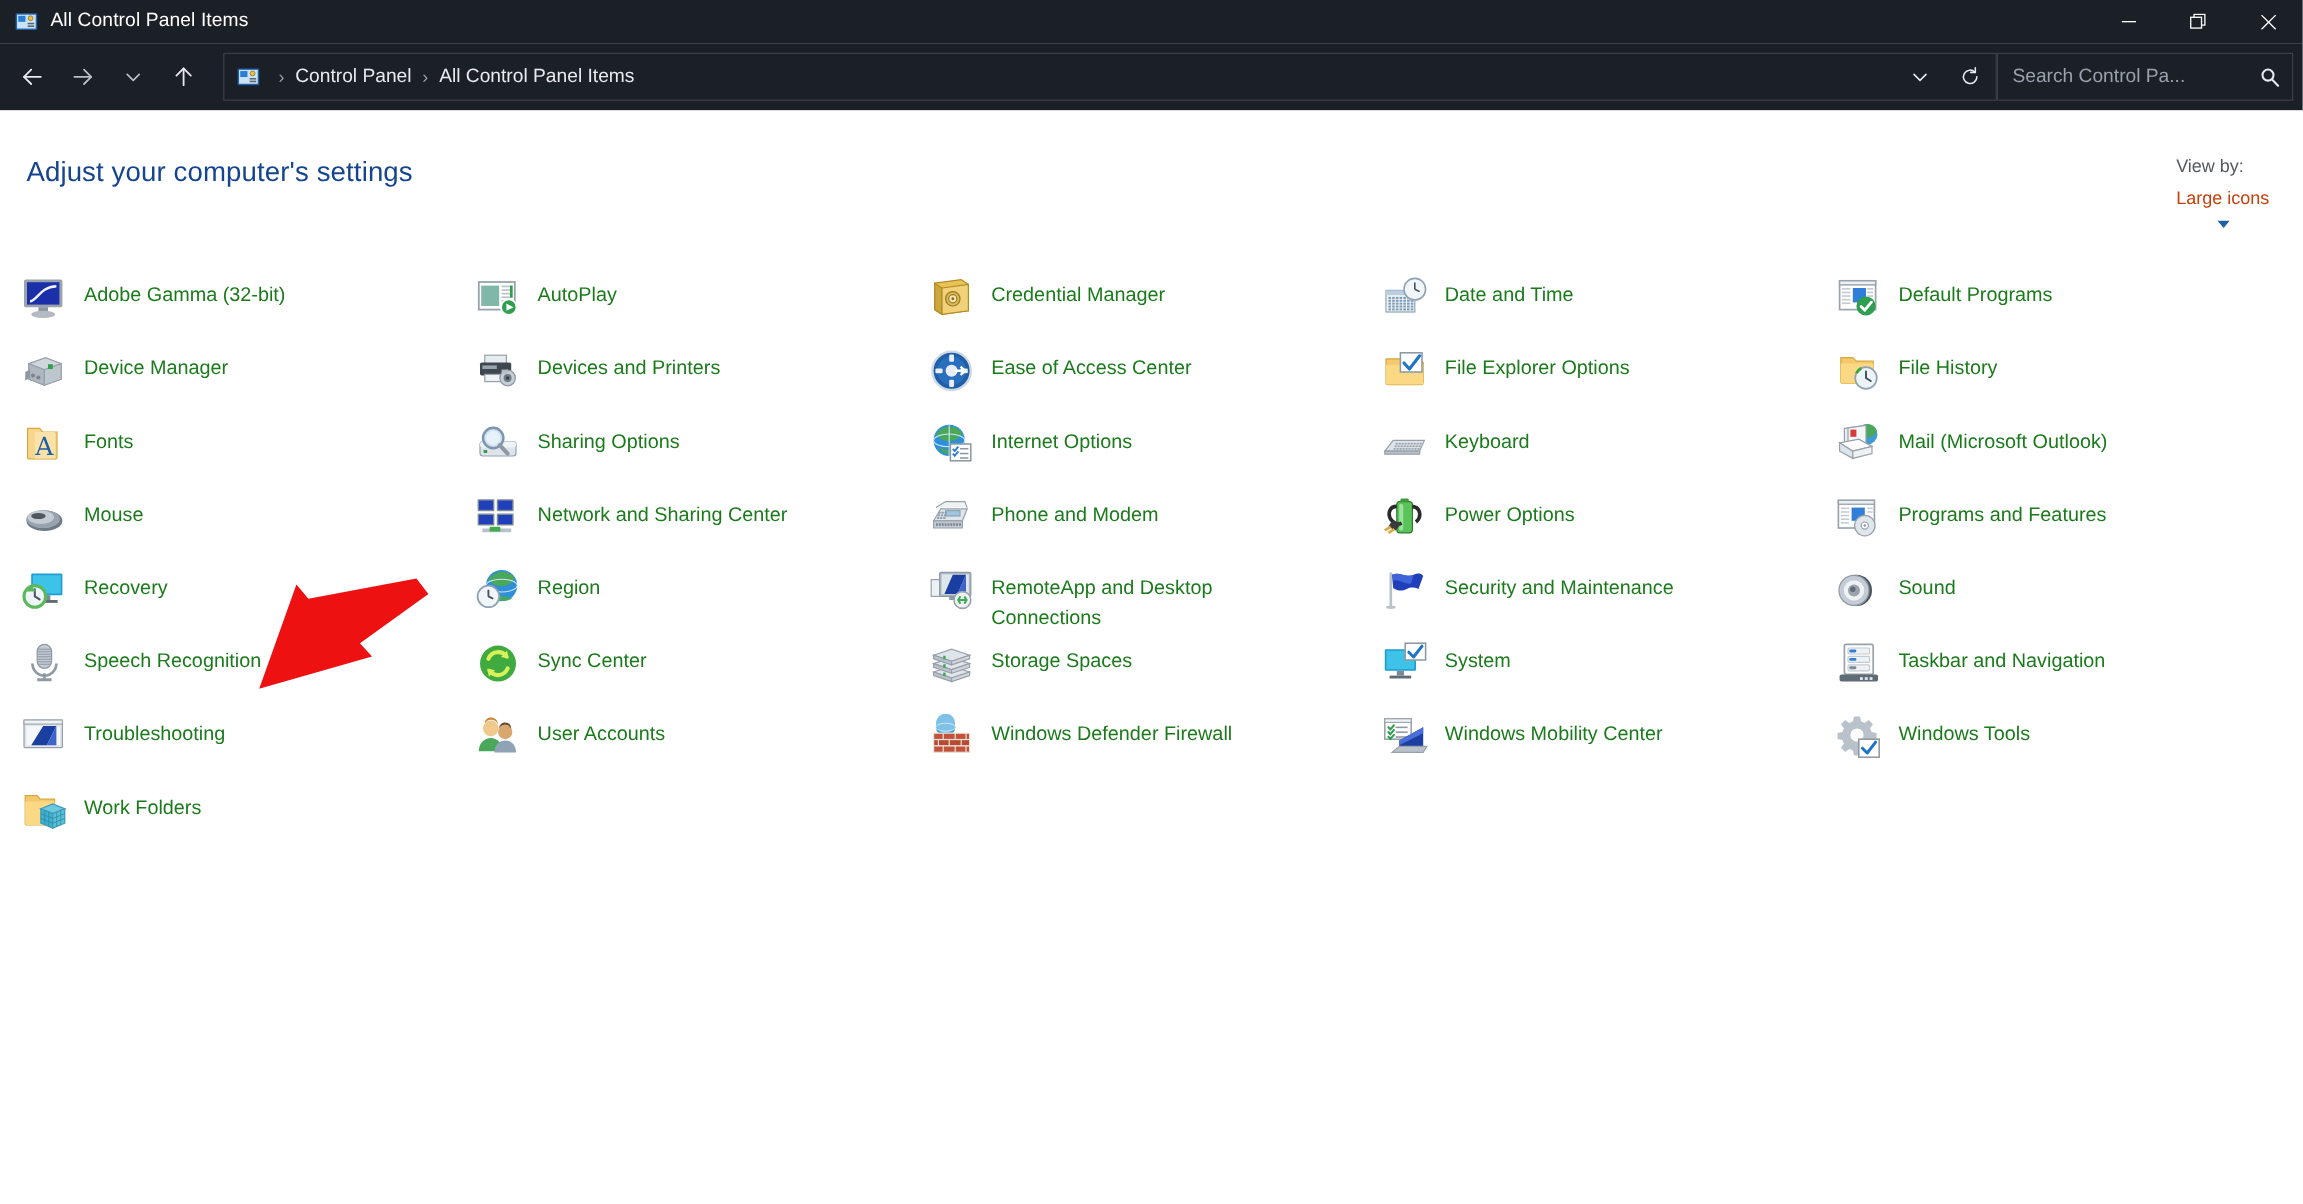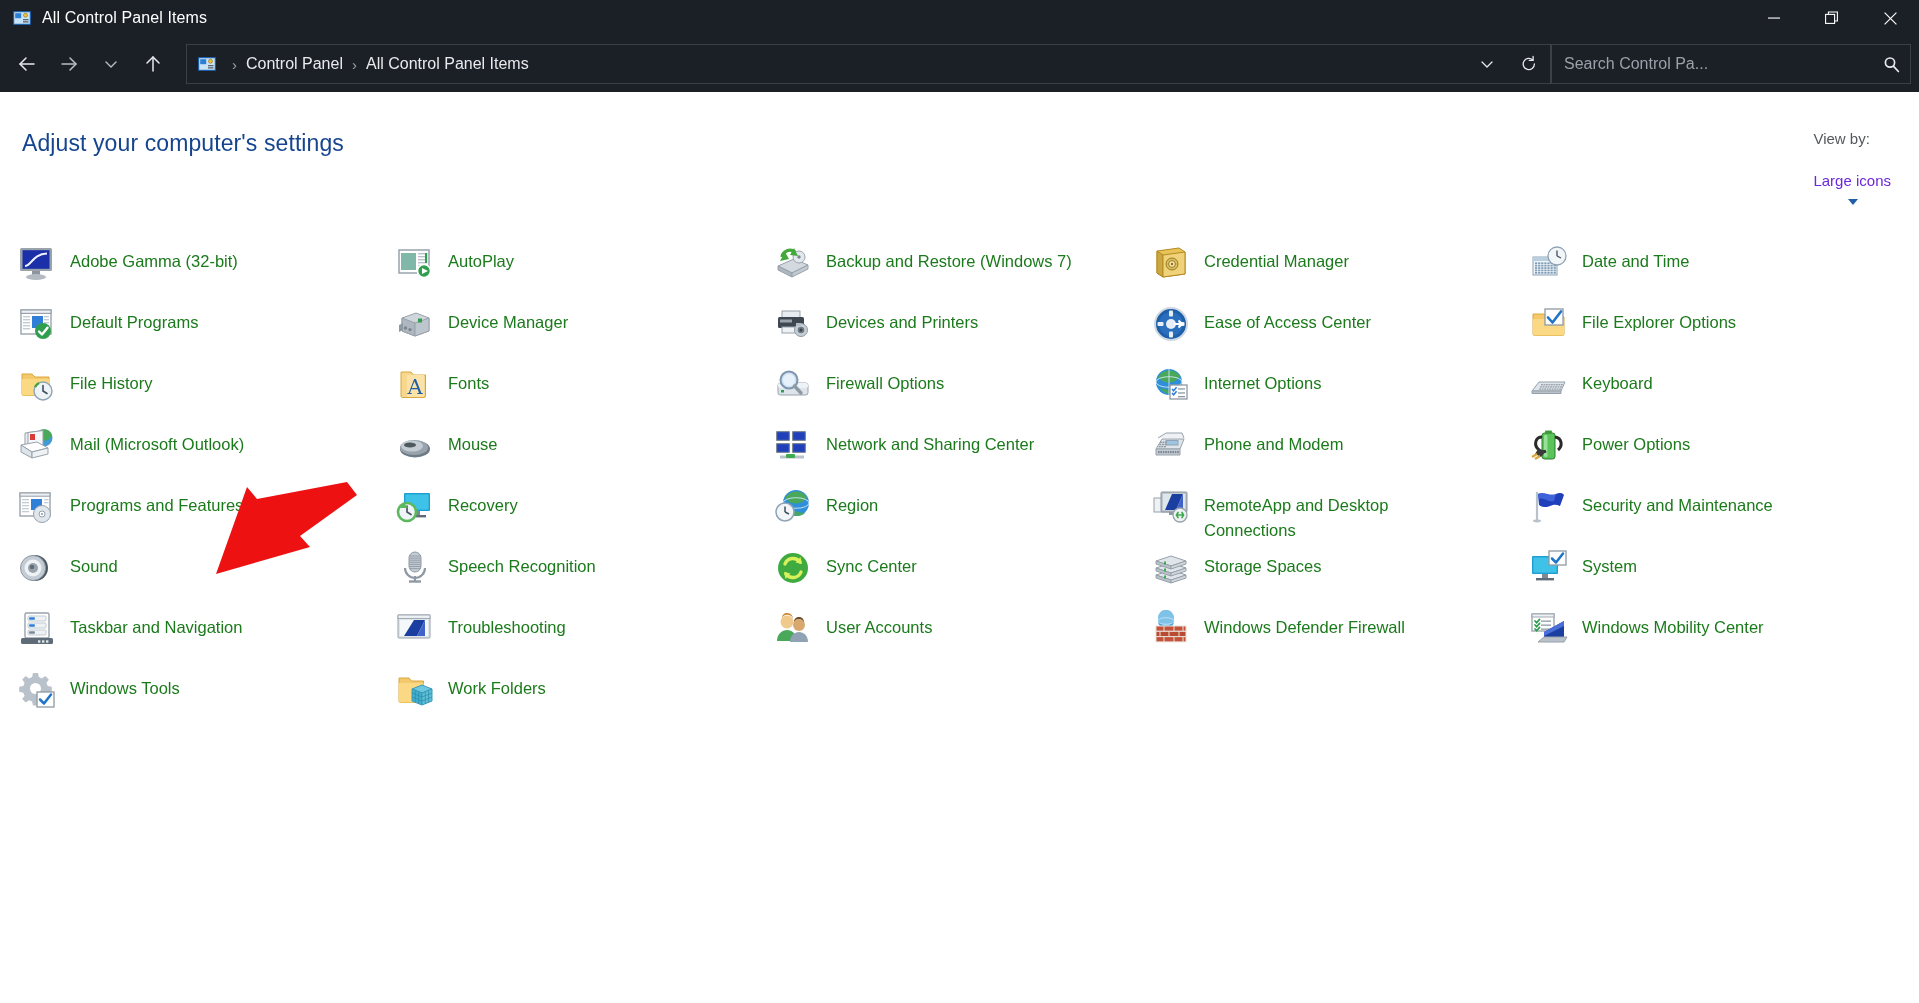--- a/index.html
+++ b/index.html
@@ -77,7 +77,7 @@
   }
 
   .searchbox {
-    width: 360px; height: 40px;
+    width: 247px; height: 40px;
     border: 1px solid #3a4049;
     display: flex; align-items: center;
     padding: 0 10px 0 12px;

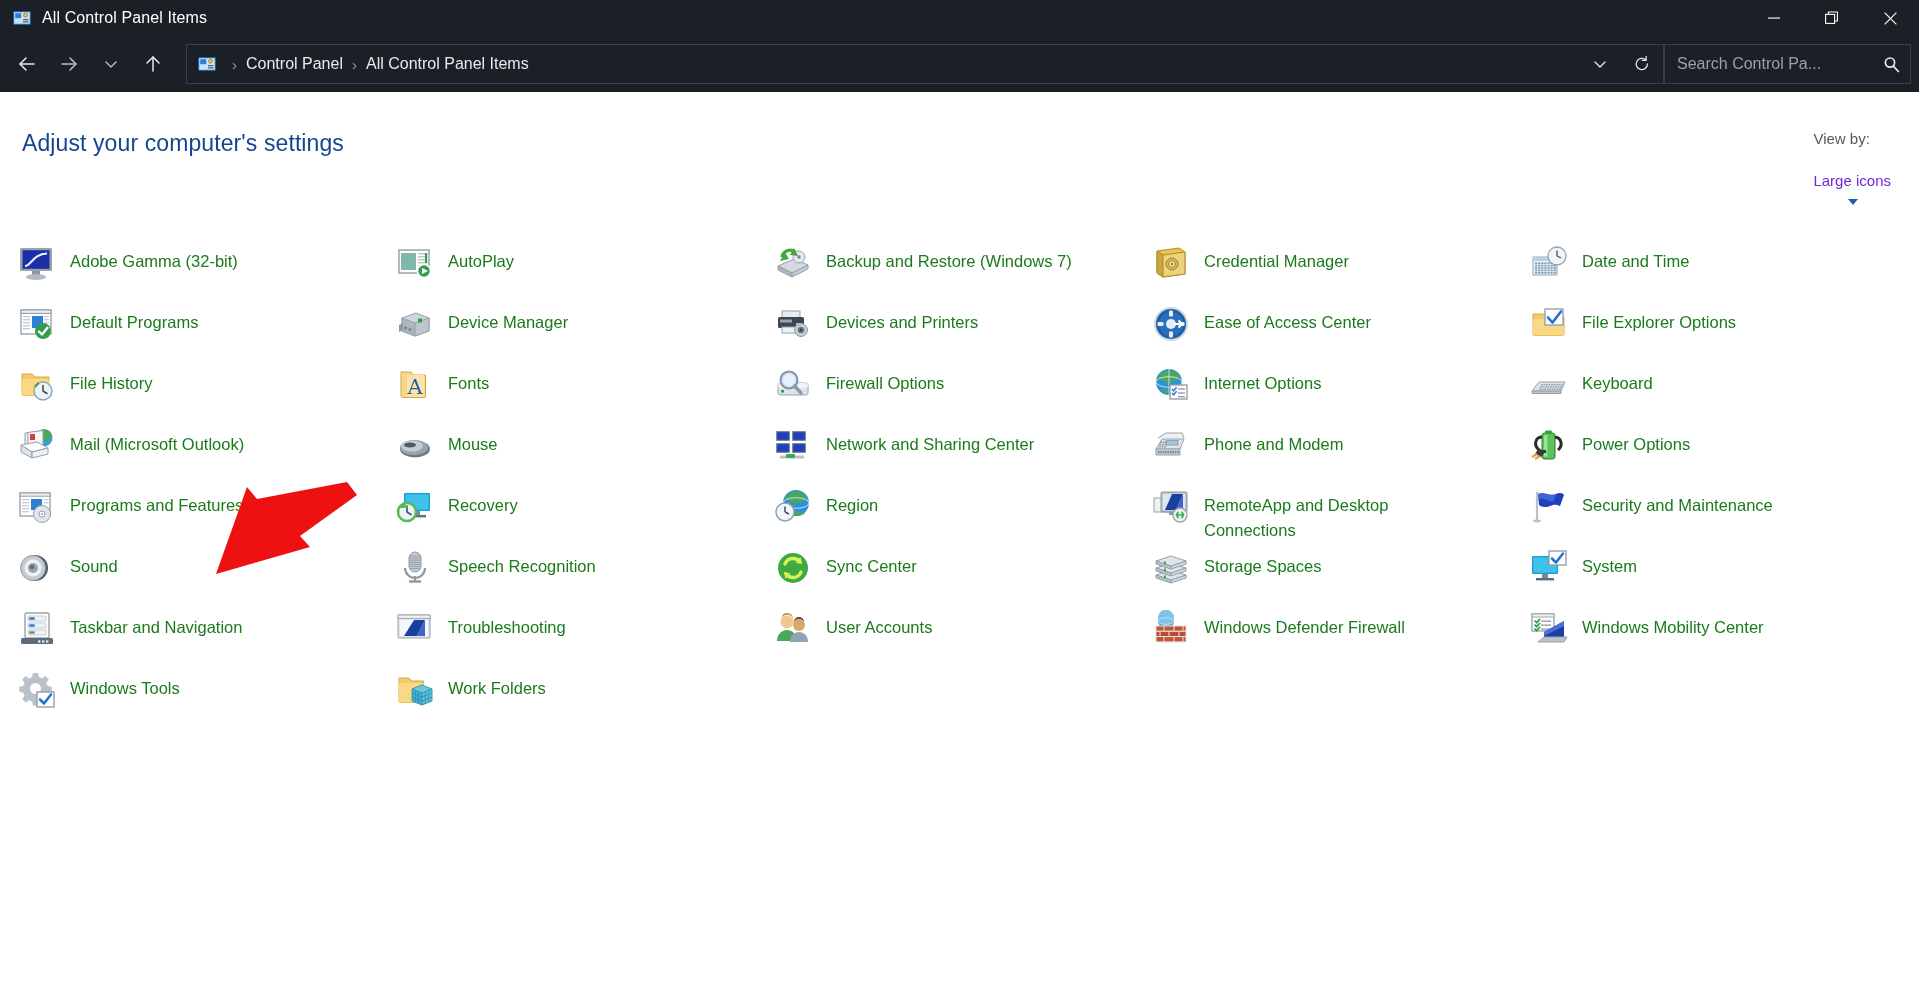--- a/index.html
+++ b/index.html
@@ -114,7 +114,7 @@
     flex-direction: column;
   }
   .viewby-label { color: #55595e; }
-  .viewby-value { color: #6d28d9; margin-top: 15px; }
+  .viewby-value { color: #c2410c; }
   .viewby-caret {
     width: 0; height: 0;
     border-left: 5px solid transparent;

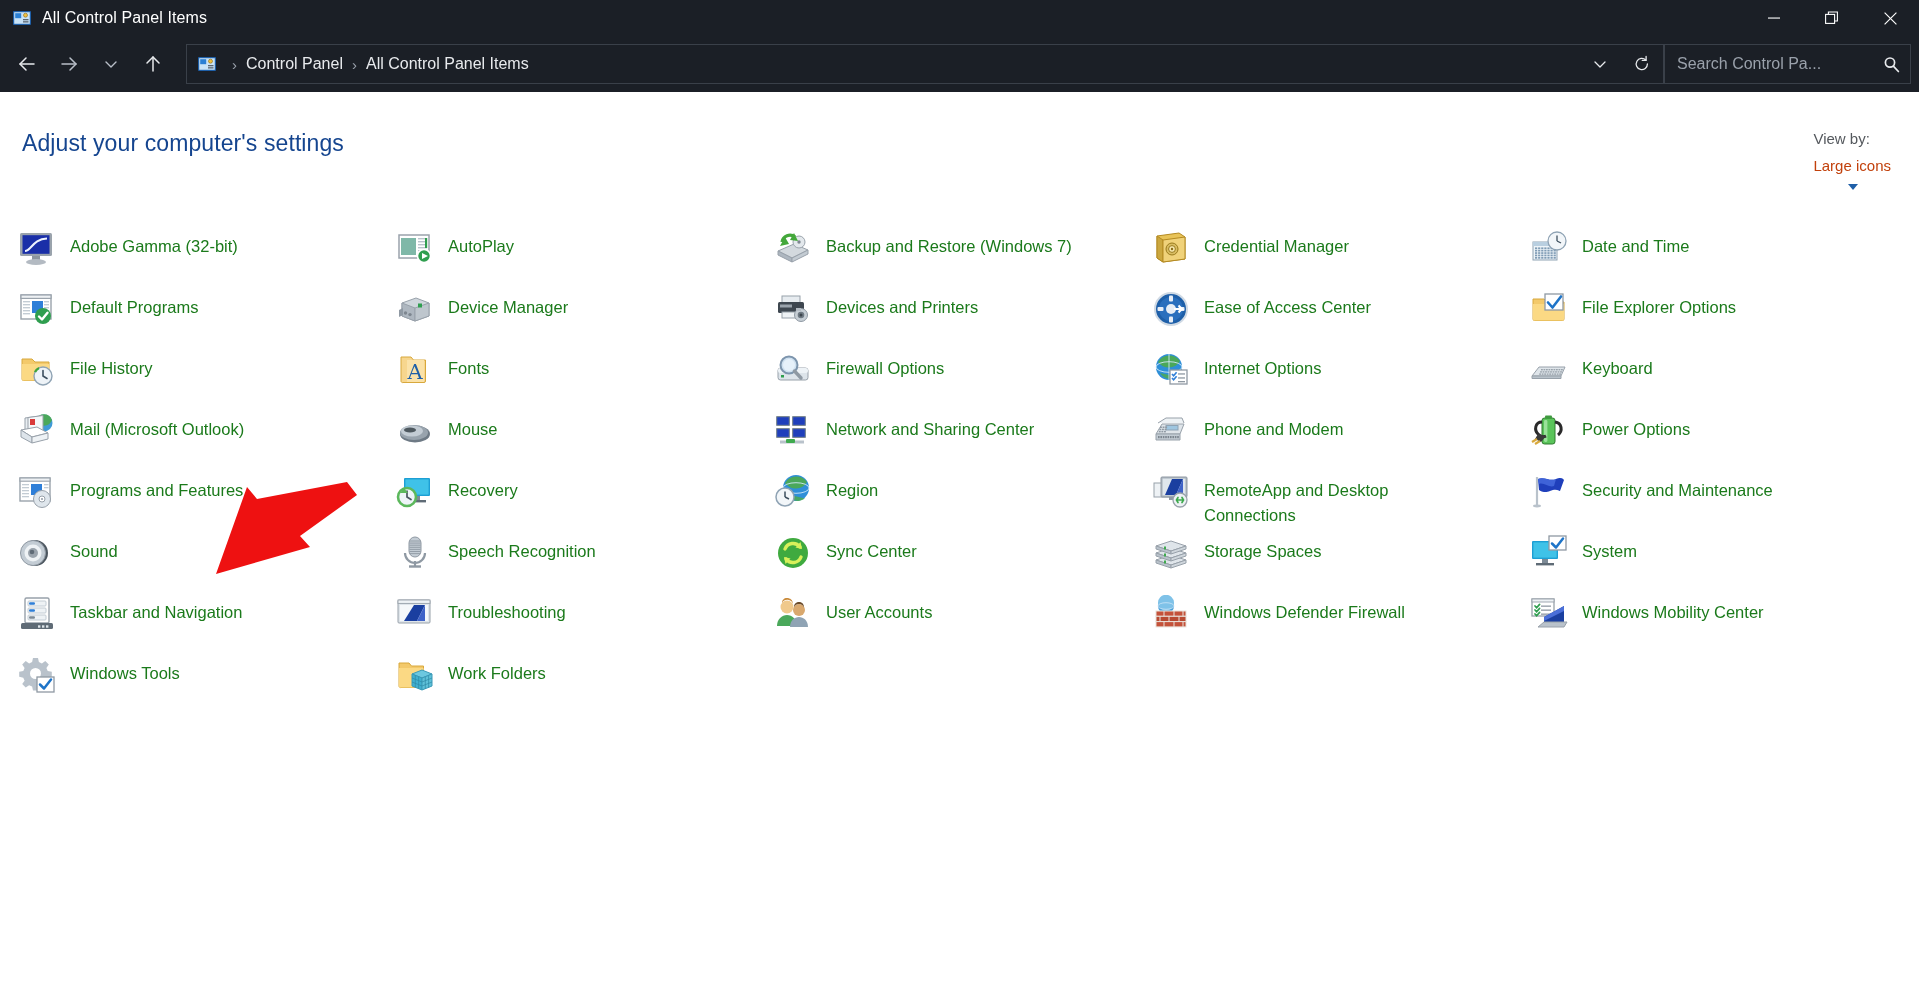--- a/index.html
+++ b/index.html
@@ -300,19 +300,6 @@
             <path d="M26 24 L32 27 L26 30 Z" fill="#fff"></path>
           </svg></div>
         <div class="cplabel">AutoPlay</div>
-      </div>
-      <div class="cpitem">
-        <div class="cpicon"><svg viewBox="0 0 38 38">
-            <path d="M4 22 L20 15 L34 21 L18 29 Z" fill="#d3d9de" stroke="#98a1aa"></path>
-            <path d="M4 22 L4 26 L18 33 L18 29 Z" fill="#aeb7c0" stroke="#98a1aa"></path>
-            <path d="M18 29 L34 21 L34 25 L18 33 Z" fill="#c3cbd2" stroke="#98a1aa"></path>
-            <circle cx="25" cy="13" r="6" fill="#e3e8ec" stroke="#9aa3ac"></circle>
-            <circle cx="25" cy="13" r="1.7" fill="#7d868f"></circle>
-            <path d="M8 13 a8 8 0 0 1 13 -5" stroke="#44a83b" stroke-width="3.3" fill="none"></path>
-            <path d="M6 17 L11 8 L15 15 Z" fill="#44a83b"></path>
-            <path d="M20 4 L24 12 L16 11 Z" fill="#44a83b"></path>
-          </svg></div>
-        <div class="cplabel">Backup and Restore (Windows 7)</div>
       </div>
       <div class="cpitem">
         <div class="cpicon"><svg viewBox="0 0 38 38">

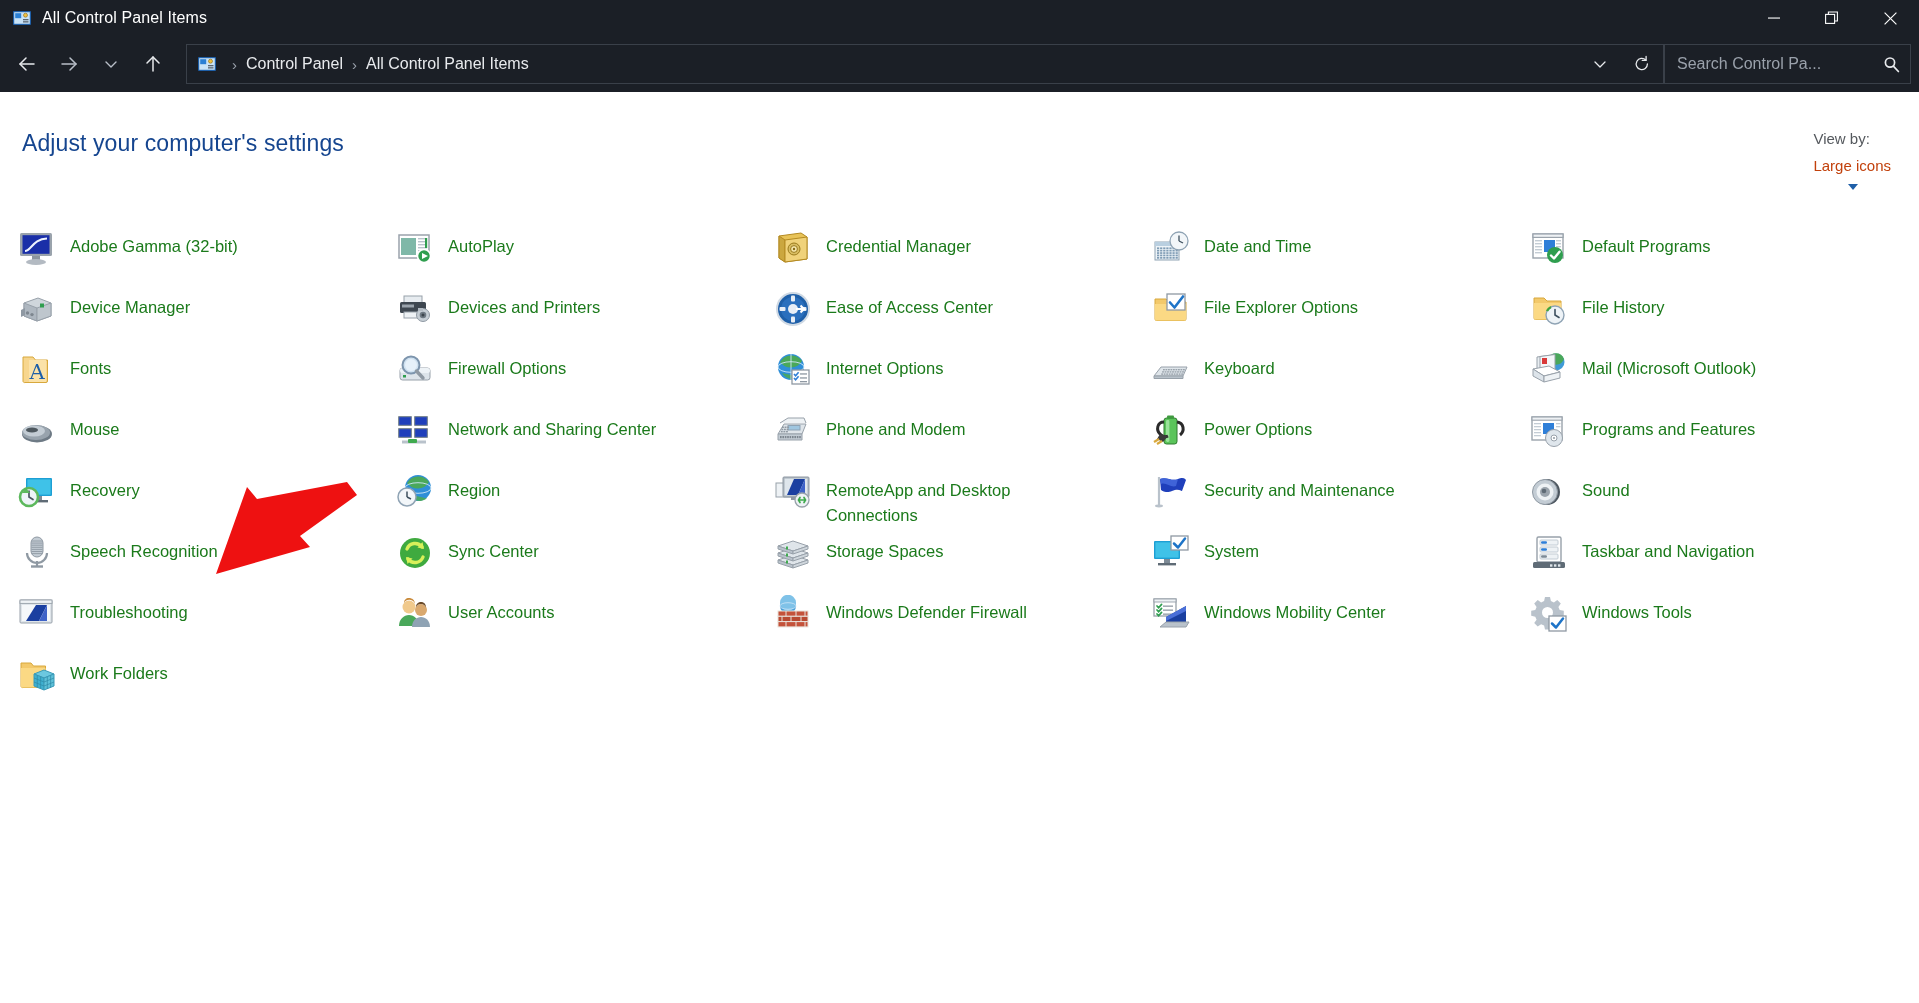--- a/index.html
+++ b/index.html
@@ -455,7 +455,7 @@
             <circle cx="15" cy="14" r="6" fill="#eaf3fb" opacity=".85"></circle>
             <line x1="20.5" y1="20" x2="27" y2="27" stroke="#8f99a3" stroke-width="3.4" stroke-linecap="round"></line>
           </svg></div>
-        <div class="cplabel">Firewall Options</div>
+        <div class="cplabel">Sharing Options</div>
       </div>
       <div class="cpitem">
         <div class="cpicon"><svg viewBox="0 0 38 38">

